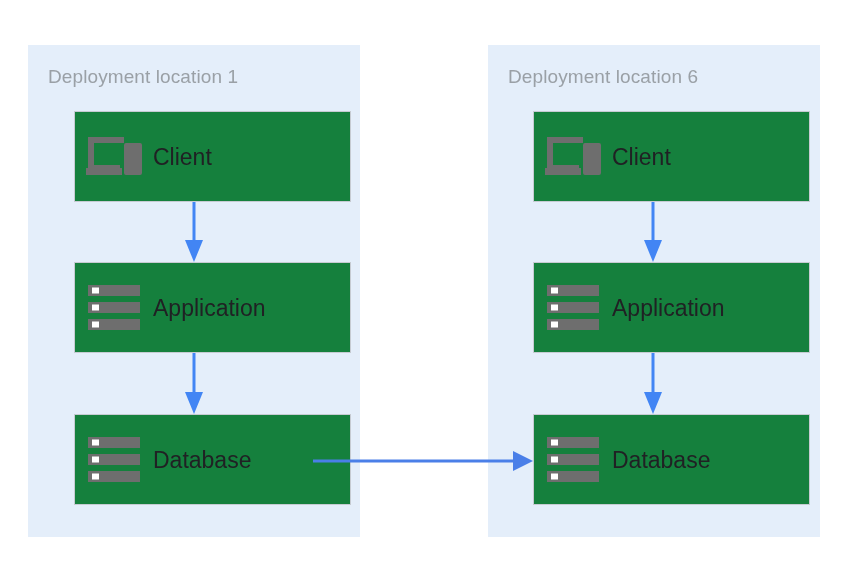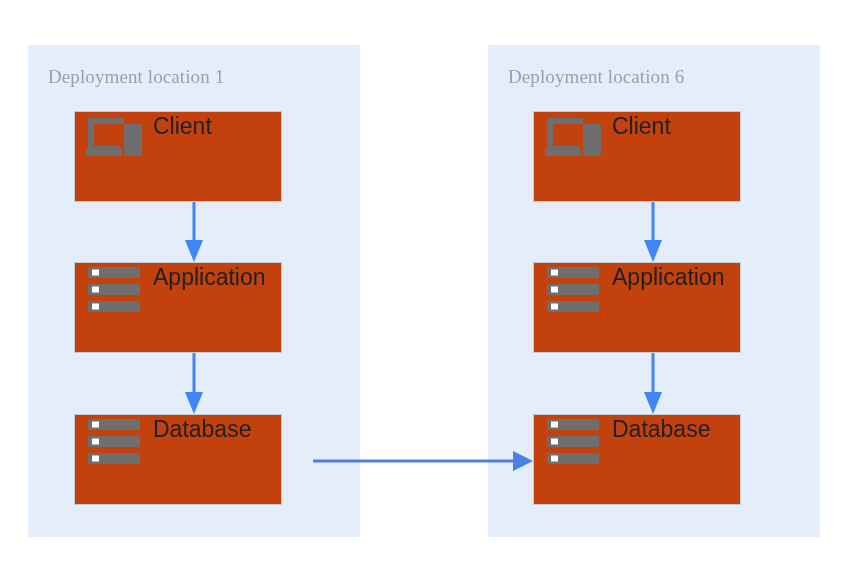--- a/index.html
+++ b/index.html
@@ -38,7 +38,6 @@
     color: #9aa0a6;
     letter-spacing: 0.1px;
     white-space: nowrap;
-    font-family: Liberation Serif, serif;
   }
 
   

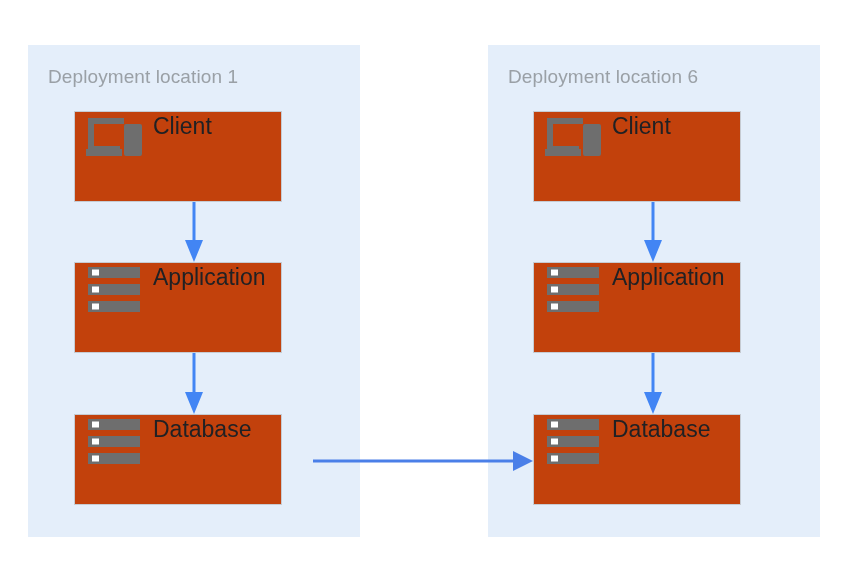--- a/index.html
+++ b/index.html
@@ -44,11 +44,12 @@
   .node {
     position: absolute;
     box-sizing: border-box;
-    width: 208px;
+    width: 277px;
     height: 91px;
-    background: #c2410c;
+    background: #15803d;
     border: 1px solid #c6cbd2;
     display: flex;
+    align-items: center;
     justify-content: flex-start;
   }
   .node .icon-slot {

